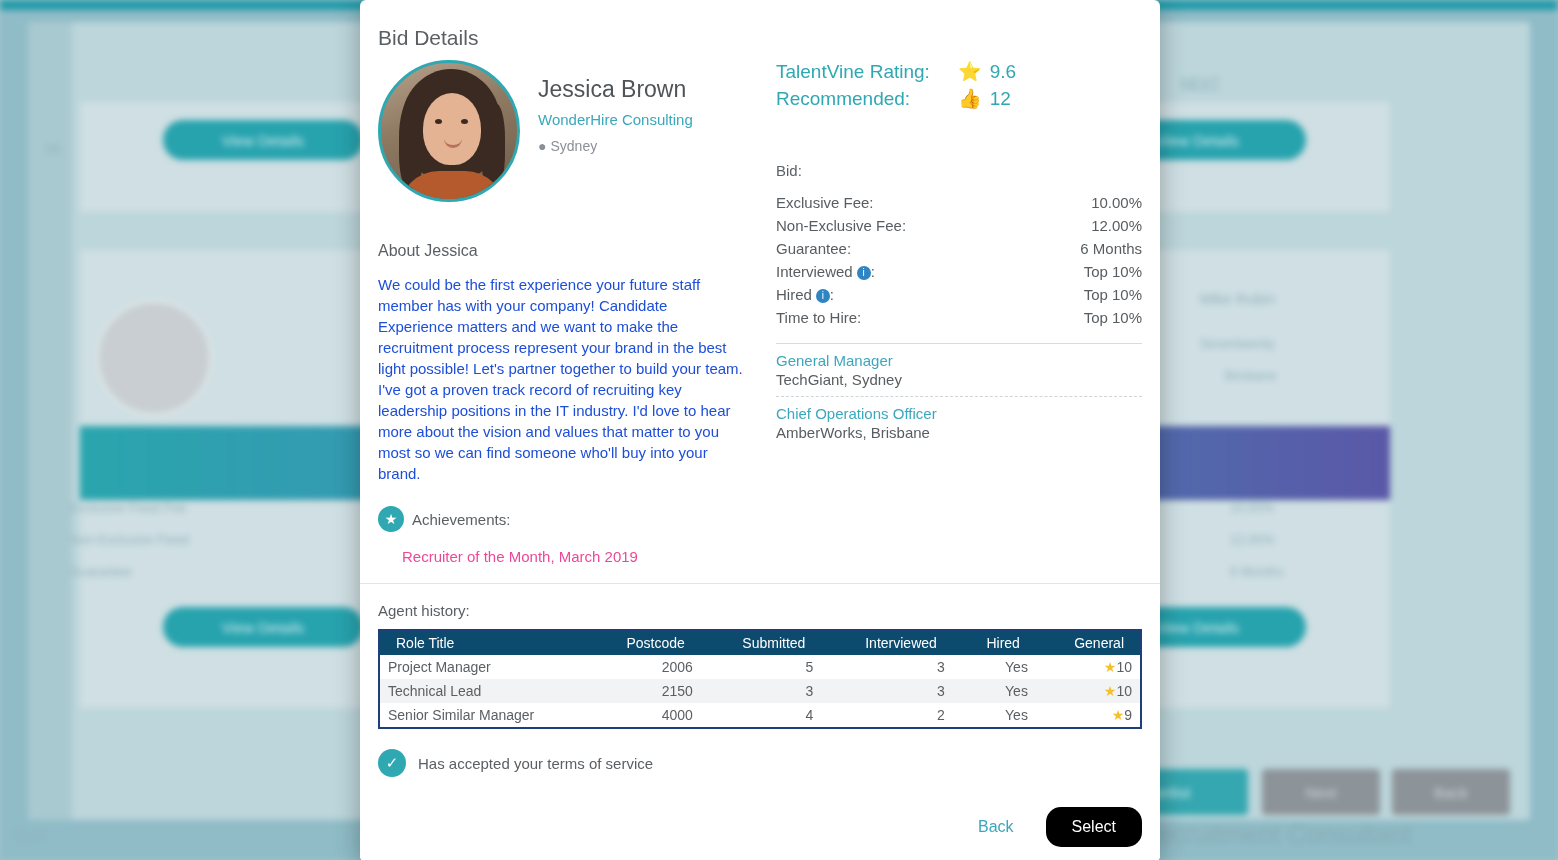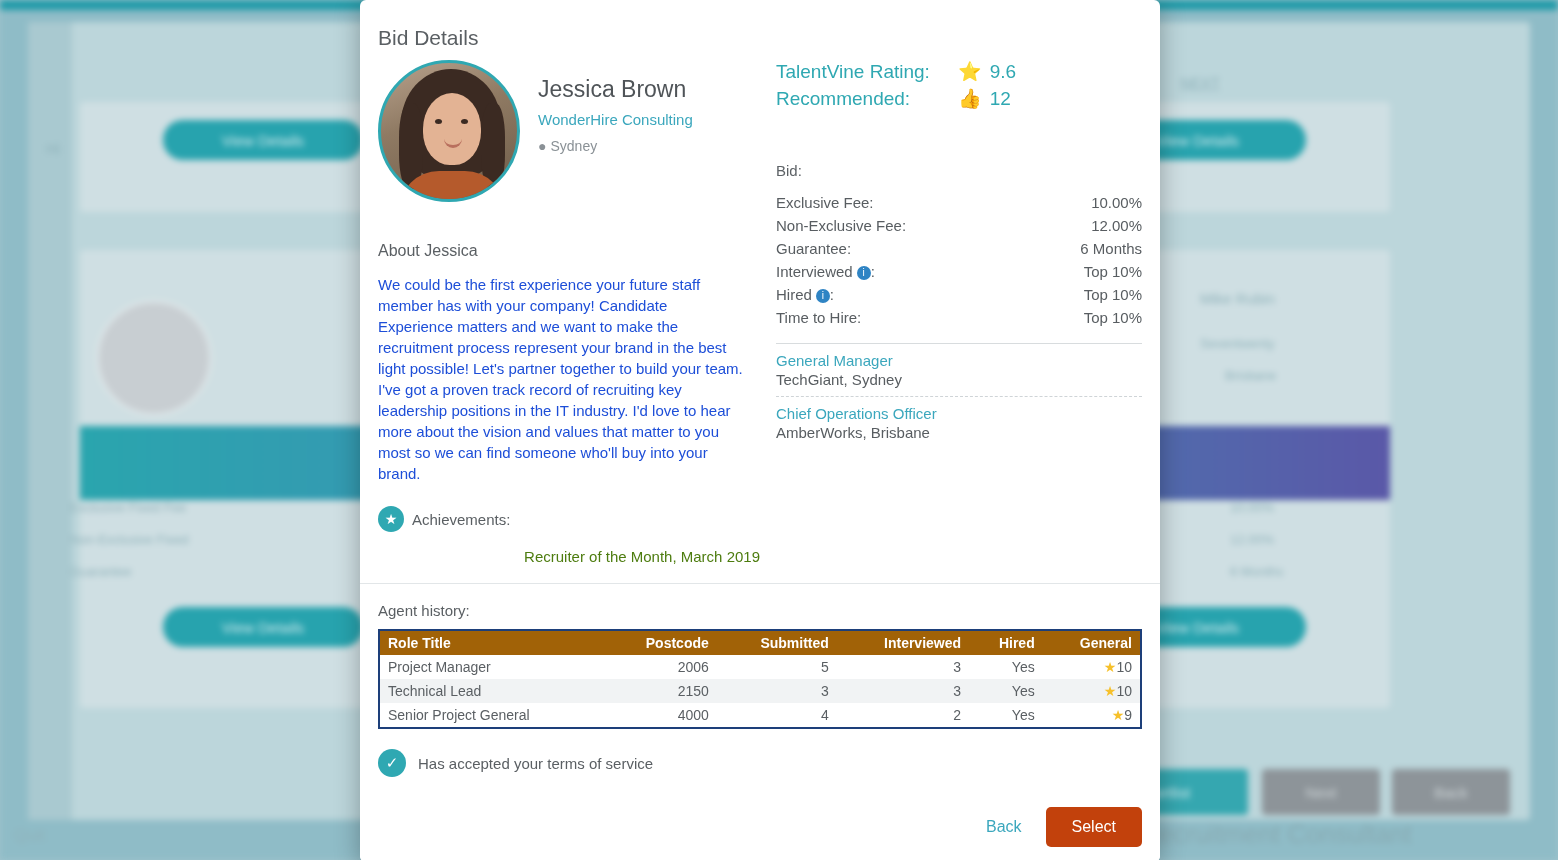--- a/index.html
+++ b/index.html
@@ -163,7 +163,7 @@
     font-size: 14px; margin-right: 8px;
   }
   .ach-label { font-size: 15px; color: #5a5f63; }
-  .ach-item { font-size: 15px; color: #4d7c0f; margin-top: 16px; margin-left: 24px; text-align: right; }
+  .ach-item { font-size: 15px; color: #ec4899; margin-top: 16px; margin-left: 24px; }
 
   
   .rating-line { display: flex; align-items: center; margin-bottom: 4px; }

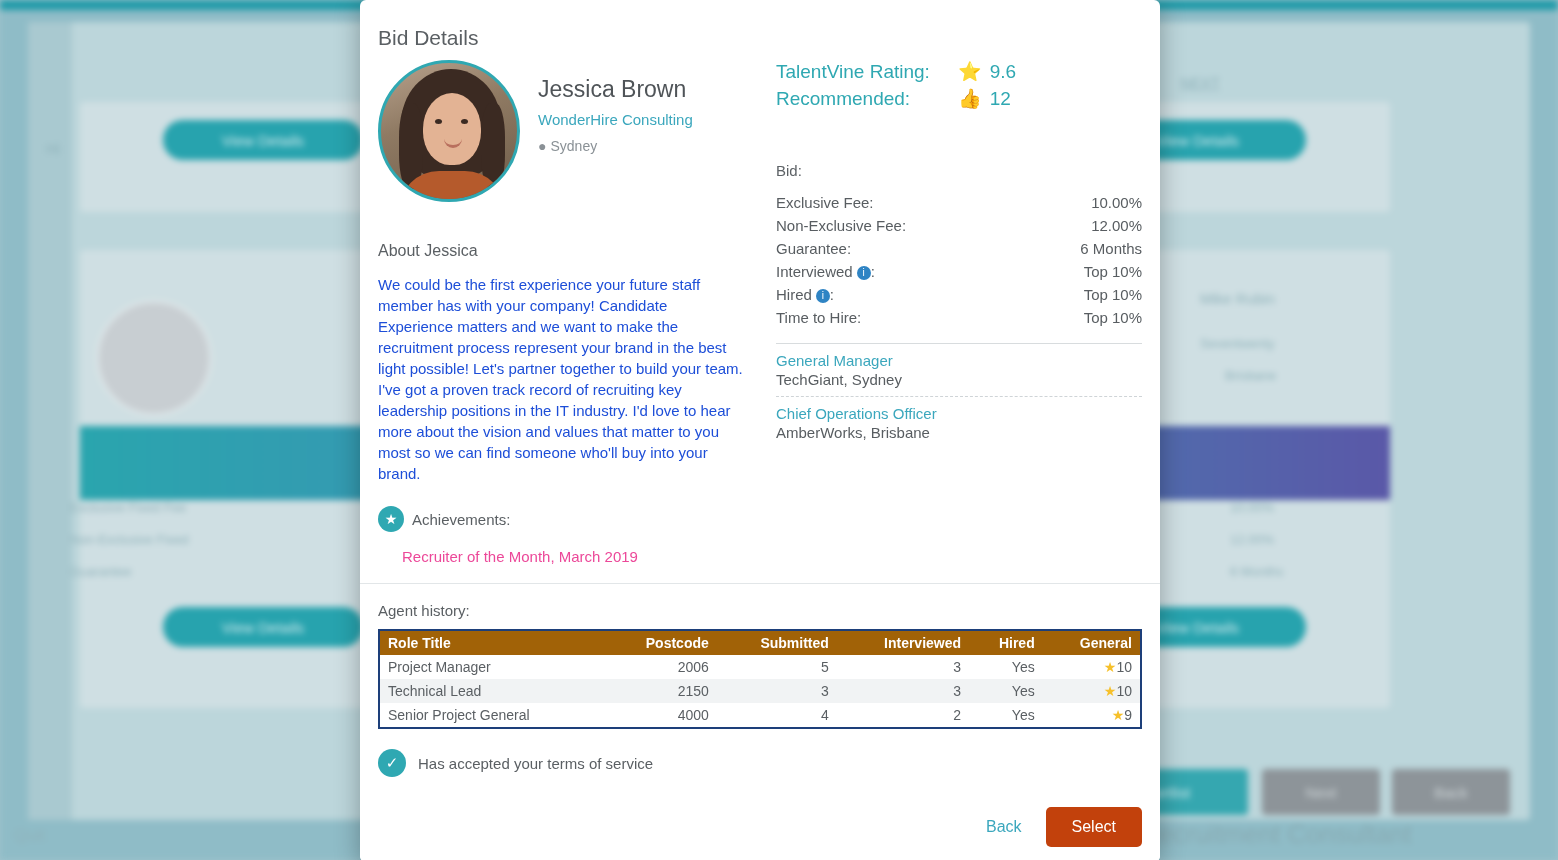--- a/index.html
+++ b/index.html
@@ -198,8 +198,8 @@
     border: 2px solid #1d3f7a; font-size: 14px;
   }
   table.agent thead th {
-    background: #a16207; color: #ffffff; font-weight: 700;
-    padding: 4px 8px; text-align: right;
+    background: #0c4a6e; color: #ffffff; font-weight: 400;
+    padding: 4px 16px; text-align: right;
   }
   table.agent thead th.left { text-align: left; }
   table.agent tbody td {

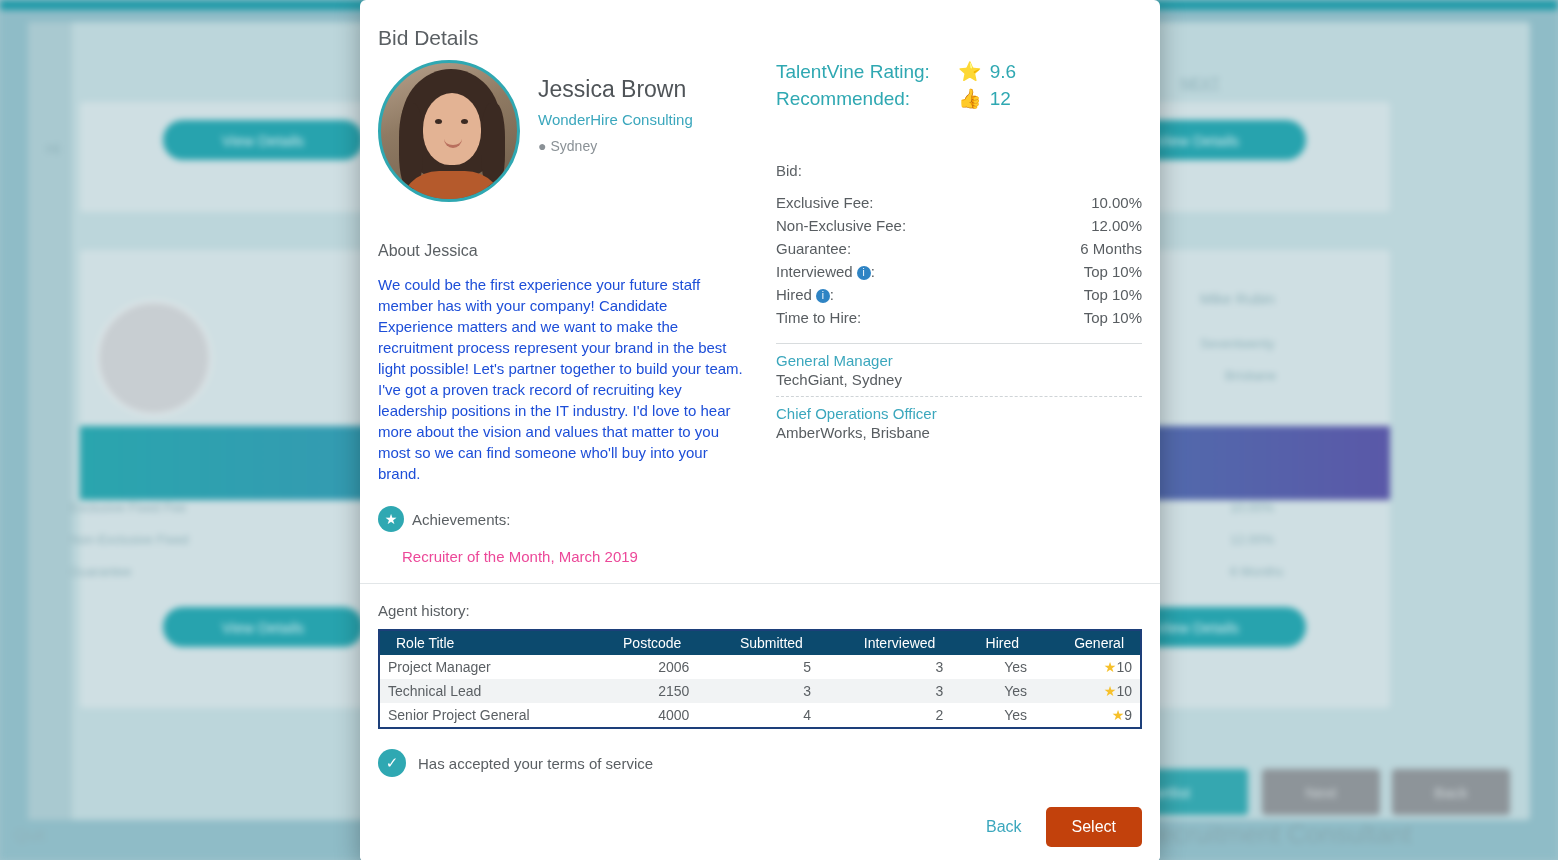--- a/index.html
+++ b/index.html
@@ -399,7 +399,7 @@
           <td><span class="star-y">★</span><span>10</span></td>
         </tr>
         <tr>
-          <td class="left">Senior Project General</td>
+          <td class="left">Senior Similar Manager</td>
           <td>4000</td>
           <td>4</td>
           <td>2</td>

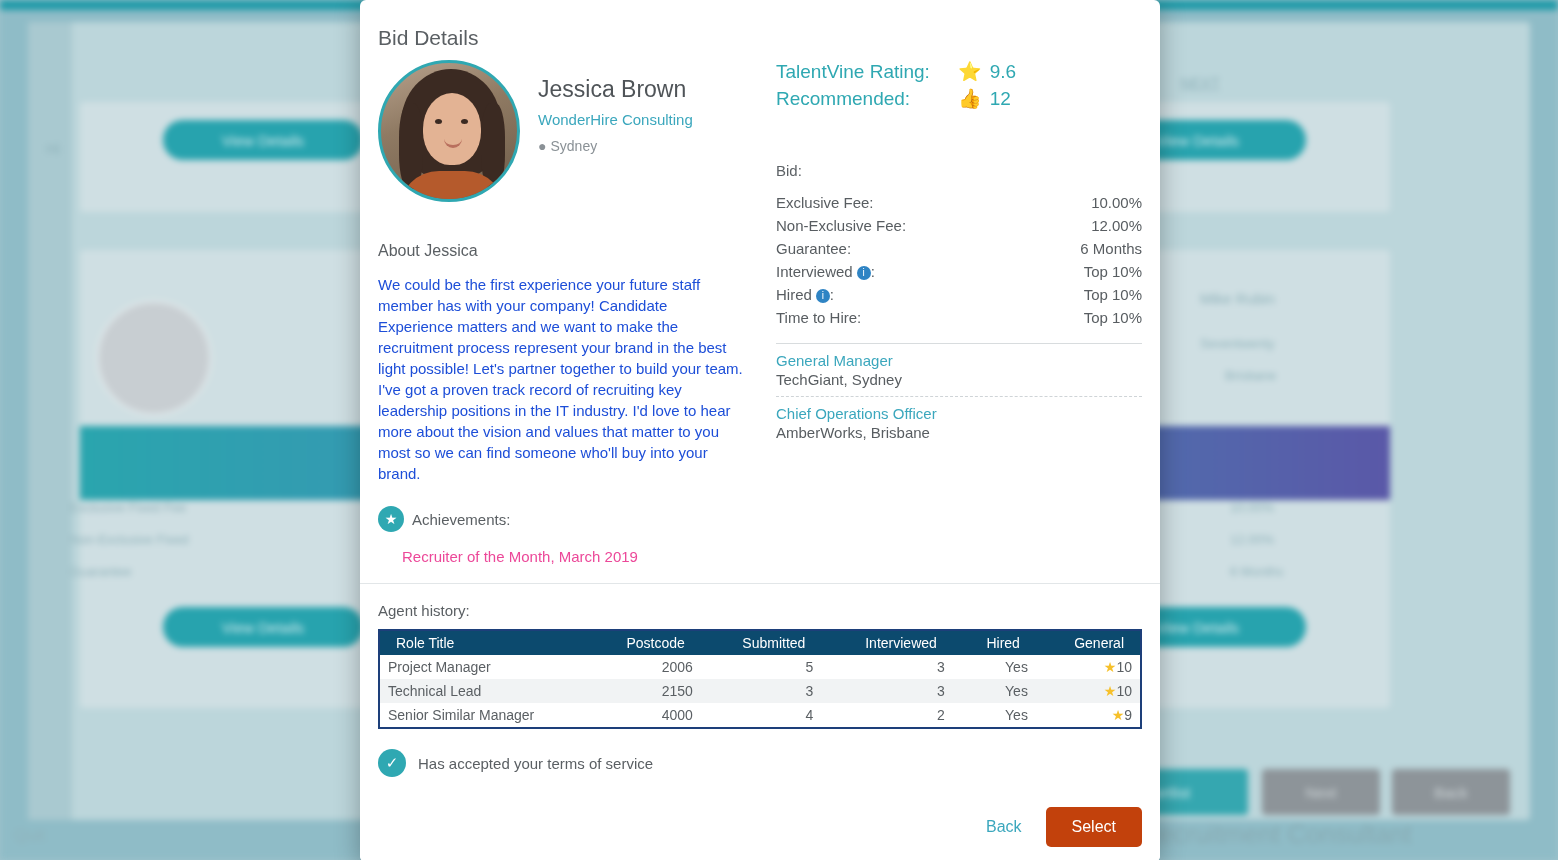--- a/index.html
+++ b/index.html
@@ -231,9 +231,10 @@
     background: none; border: 0;
   }
   .select-btn {
-    background: #c2410c; color: #ffffff; border: 0;
-    font-size: 16px; padding: 11px 26px; border-radius: 5px;
+    background: #000000; color: #ffffff; border: 0;
+    font-size: 16px; padding: 11px 26px; border-radius: 15px;
     cursor: pointer;
+    margin-left: 8px;
   }
 </style>
 </head>

